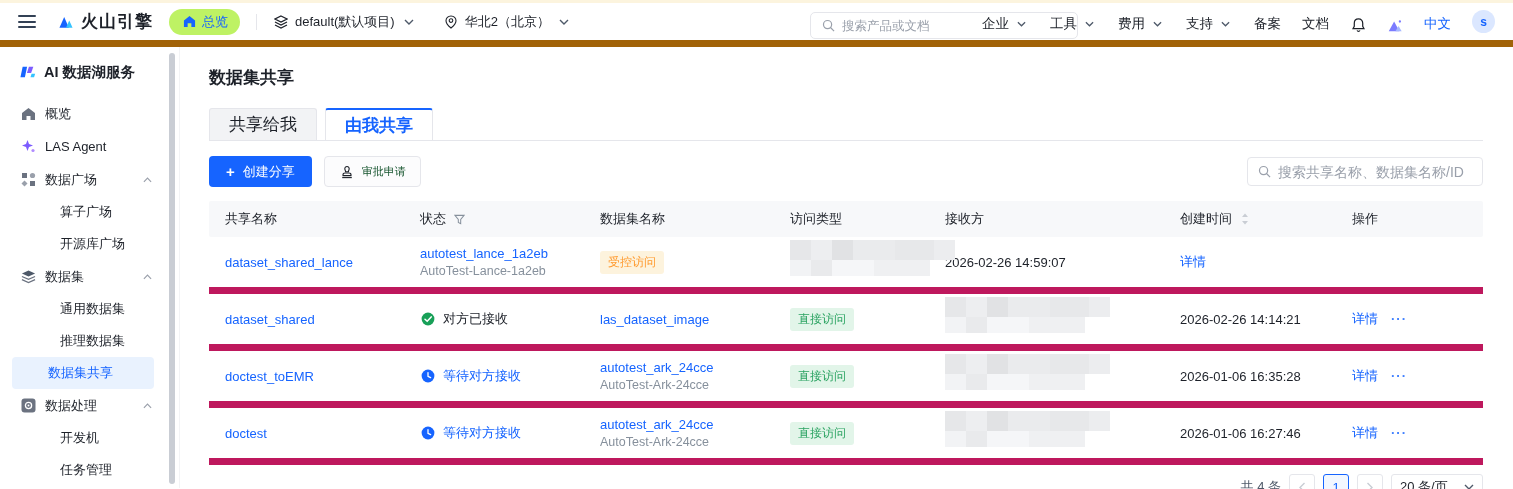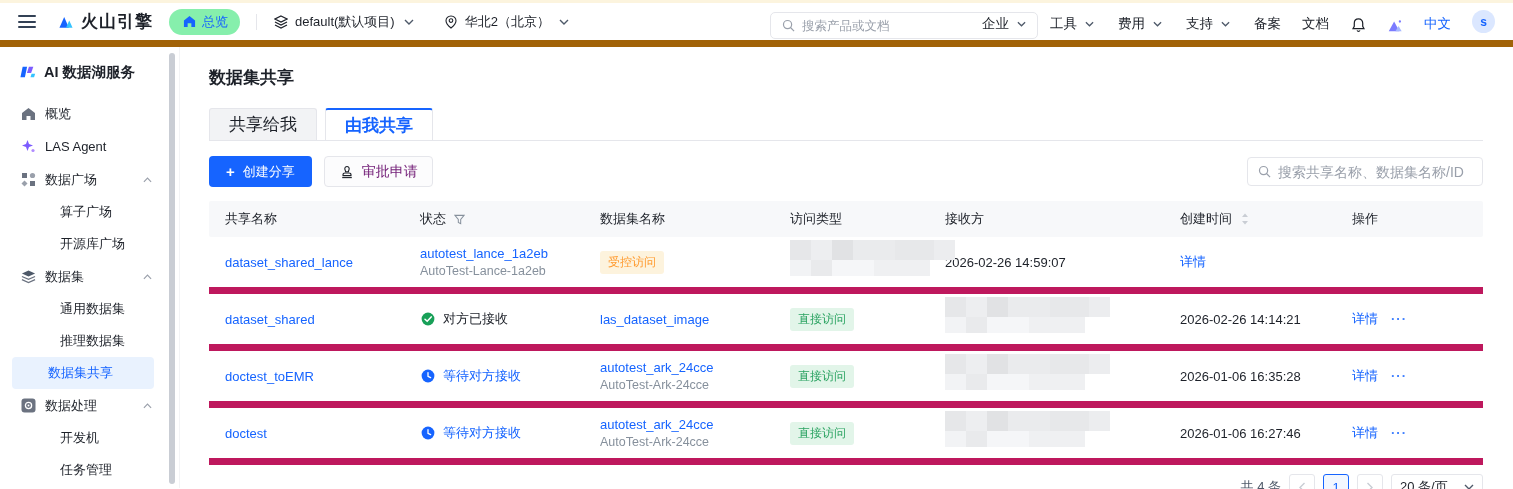--- a/index.html
+++ b/index.html
@@ -14,7 +14,7 @@
   .hamburger i { height:2px; background:#334155; border-radius:1px; }
   .brand { display:flex; align-items:center; gap:7px; margin-right:16px; }
   .brand-name { font-size:17px; font-weight:bold; letter-spacing:1px; }
-  .overview-pill { display:flex; align-items:center; gap:5px; background:#86efac; color:#1664ff;
+  .overview-pill { display:flex; align-items:center; gap:5px; background:#bef264; color:#1664ff;
     border-radius:14px; padding:4px 12px; font-size:13px; cursor:pointer; }
   .tb-divider { width:1px; height:16px; background:#e5e6eb; margin:0 16px; }
   .tb-select { display:flex; align-items:center; gap:6px; font-size:13px; cursor:pointer; margin-right:26px; }

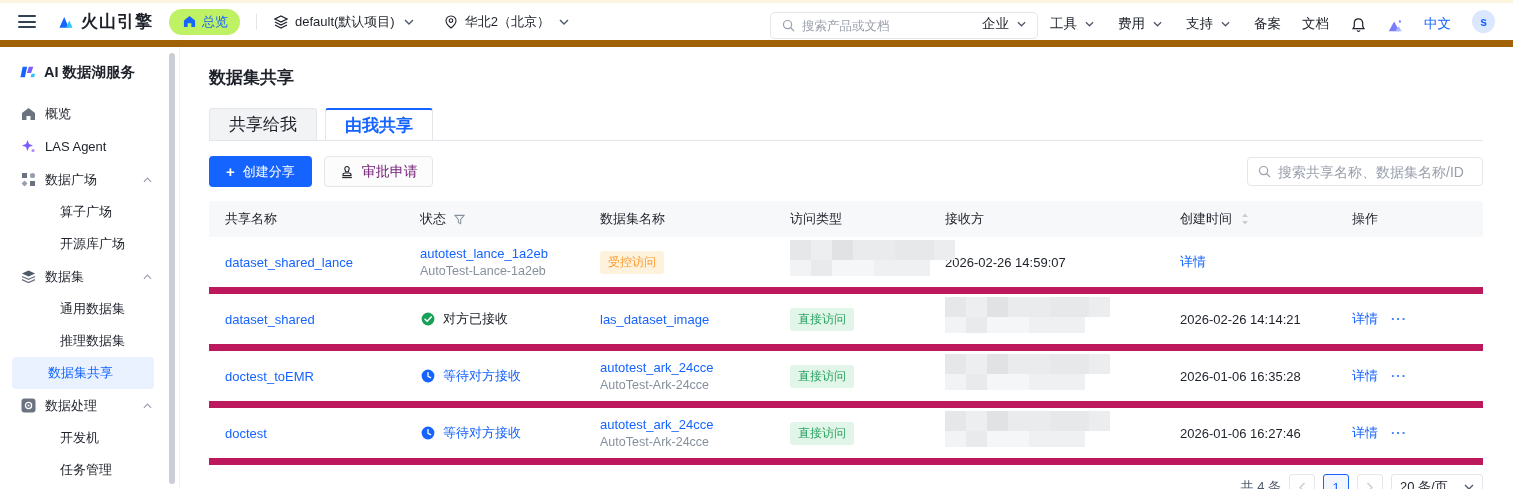--- a/index.html
+++ b/index.html
@@ -18,7 +18,7 @@
     border-radius:14px; padding:4px 12px; font-size:13px; cursor:pointer; }
   .tb-divider { width:1px; height:16px; background:#e5e6eb; margin:0 16px; }
   .tb-select { display:flex; align-items:center; gap:6px; font-size:13px; cursor:pointer; margin-right:26px; }
-  .tb-search { position:absolute; left:770px; top:9px; width:268px; height:27px;
+  .tb-search { position:absolute; left:810px; top:9px; width:268px; height:27px;
     border:1px solid #e5e6eb; border-radius:5px; display:flex; align-items:center; padding:0 9px; gap:6px; }
   .tb-search input { border:none; outline:none; font-size:12.5px; width:100%; color:#1d2129; background:transparent; }
   .tb-search input::placeholder { color:#9aa0ab; }

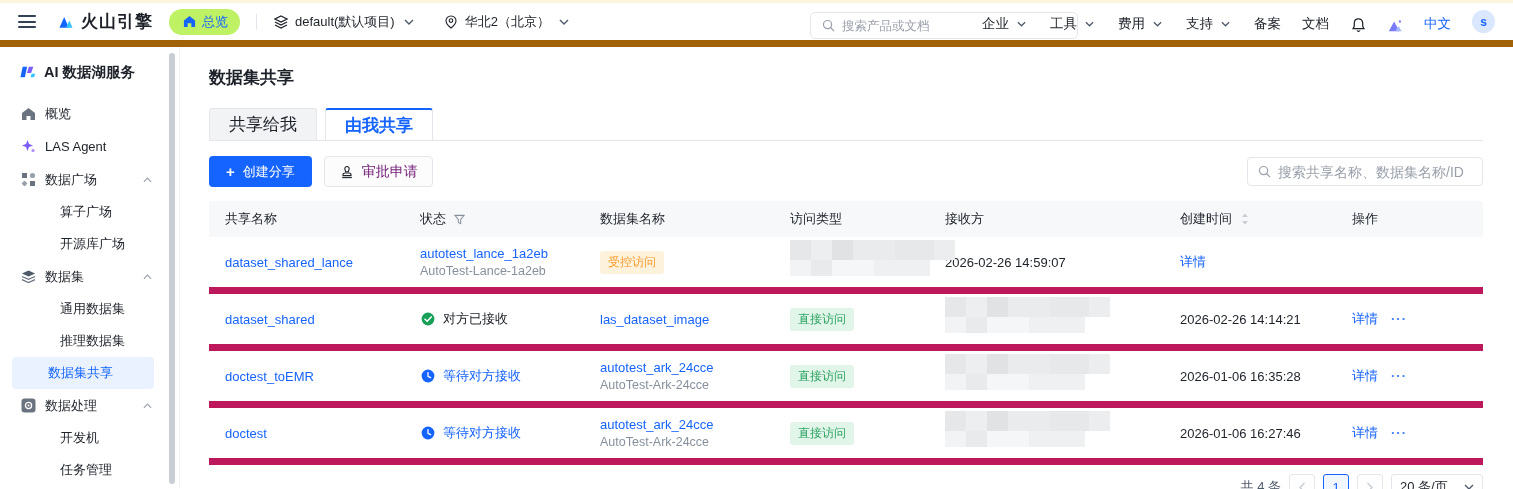--- a/index.html
+++ b/index.html
@@ -54,8 +54,8 @@
   .btn-primary { height:31px; padding:0 17px; background:#1664ff; color:#fff; border:none; border-radius:4px;
     font-size:13px; display:flex; align-items:center; gap:8px; cursor:pointer; font-family:inherit; }
   .btn-plus { font-size:15px; font-weight:bold; line-height:1; }
-  .btn-secondary { height:31px; margin-left:12px; padding:0 14px; background:#fcfcfd; color:#701a75;
-    border:1px solid #e5e6eb; border-radius:4px; font-size:14px; display:flex; align-items:center; gap:7px; cursor:pointer; font-family:inherit; }
+  .btn-secondary { height:31px; margin-left:12px; padding:0 14px; background:#fcfcfd; color:#14532d;
+    border:1px solid #e5e6eb; border-radius:4px; font-size:11px; display:flex; align-items:center; gap:7px; cursor:pointer; font-family:inherit; }
   .table-search { margin-left:auto; width:236px; height:29px; border:1px solid #e5e6eb; border-radius:4px;
     display:flex; align-items:center; gap:6px; padding:0 8px; }
   .table-search input { border:none; outline:none; width:100%; font-size:14px; background:transparent; color:#1d2129; }

